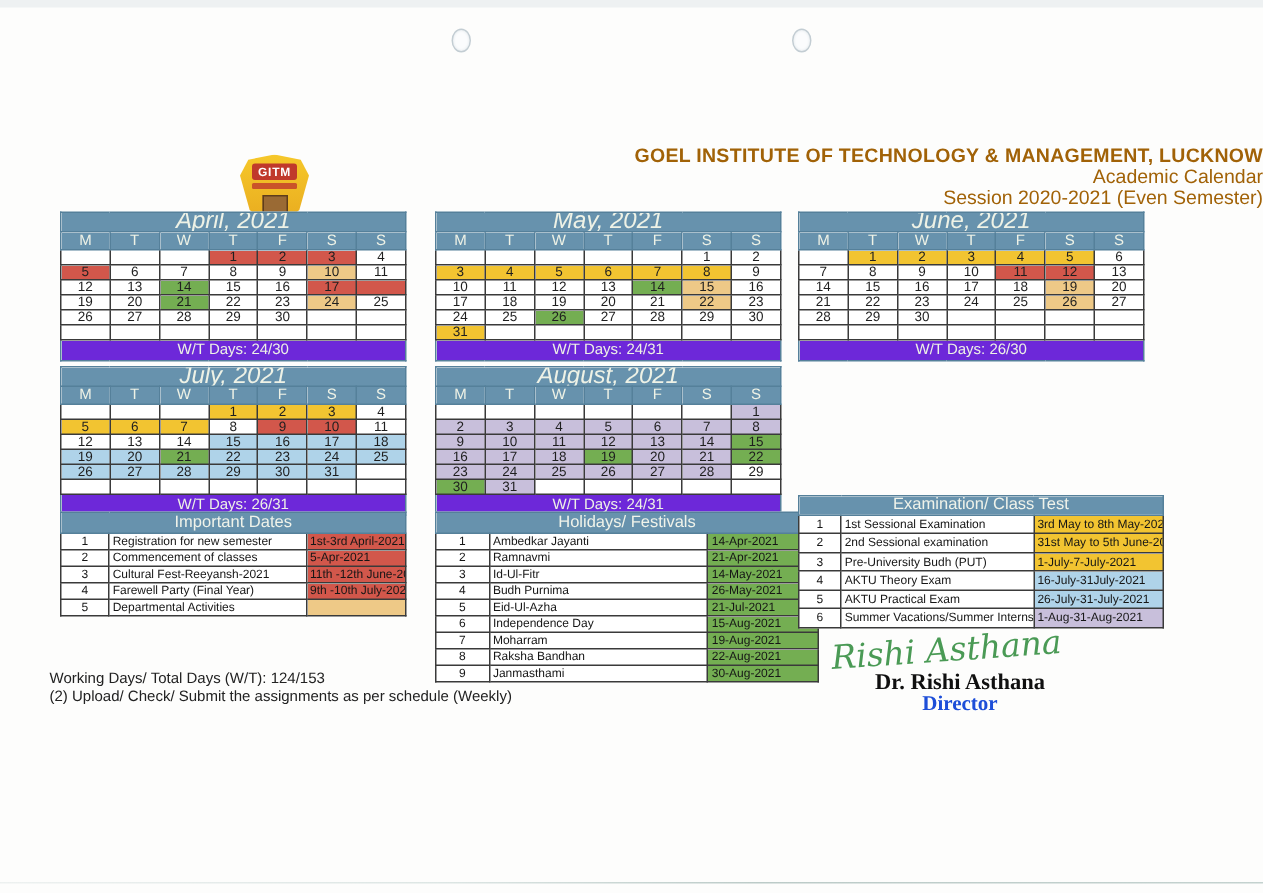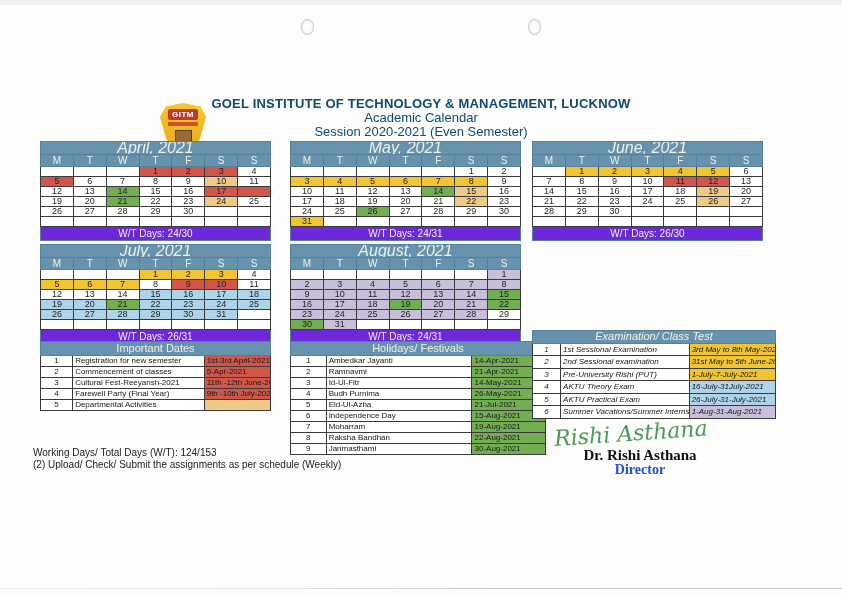--- a/index.html
+++ b/index.html
@@ -13,7 +13,7 @@
   #hole-1{left:301px;top:19px;} #hole-2{left:528px;top:19px;}
 
   
-  .titles{position:absolute;left:0;top:96px;width:842px;text-align:center;color:#0c4a6e;}
+  .titles{position:absolute;left:0;top:96px;width:842px;text-align:right;color:#a16207;}
   .t1{font-size:13px;font-weight:bold;letter-spacing:.2px;}
   .t2,.t3{font-size:13px;line-height:14px;}
   .logo{position:absolute;left:152px;top:95px;width:62px;height:53px;}

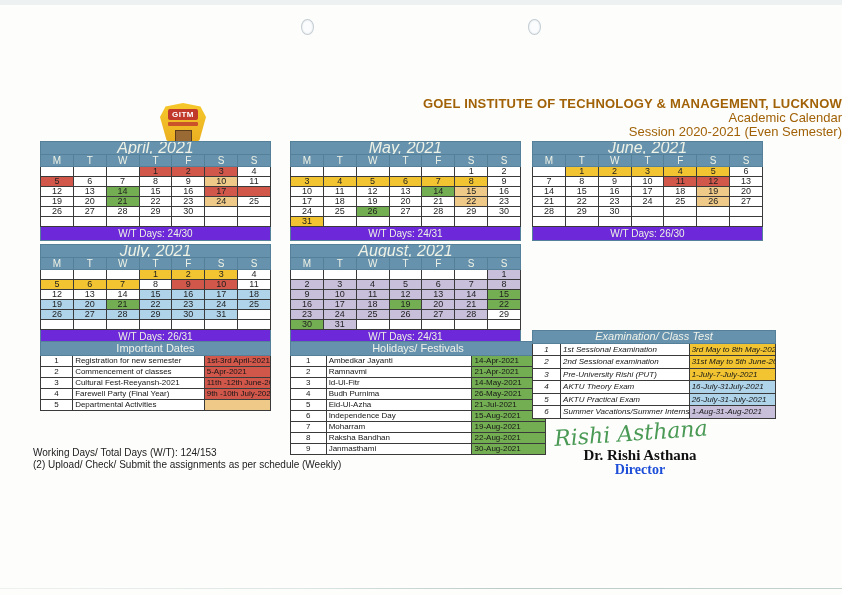--- a/index.html
+++ b/index.html
@@ -51,7 +51,7 @@
   table.dt td.sno{text-align:center;}
   #dt-0{left:40px;top:341px;width:231px;}
   #dt-1{left:290px;top:341px;width:256px;}
-  #dt-2{left:532px;top:330px;width:244px;font-style:italic;}
+  #dt-2{left:532px;top:330px;width:244px;}
   #dt-2 td{height:11.5px;line-height:11.5px;}
 
   

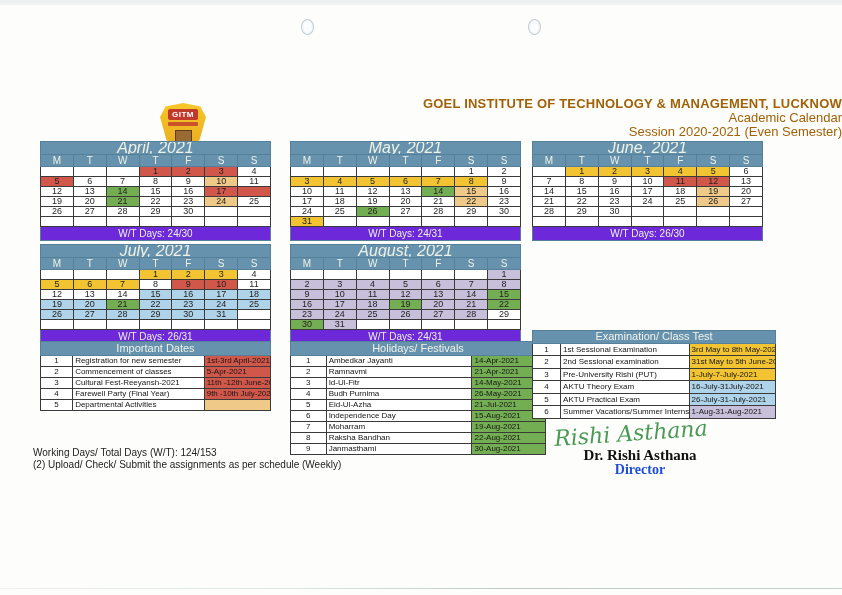--- a/index.html
+++ b/index.html
@@ -572,7 +572,7 @@
         </tr>
         <tr>
           <td class="sno">3</td>
-          <td class="desc">Pre-University Rishi (PUT)</td>
+          <td class="desc">Pre-University Budh (PUT)</td>
           <td class="date bg-yellow">1-July-7-July-2021</td>
         </tr>
         <tr>

